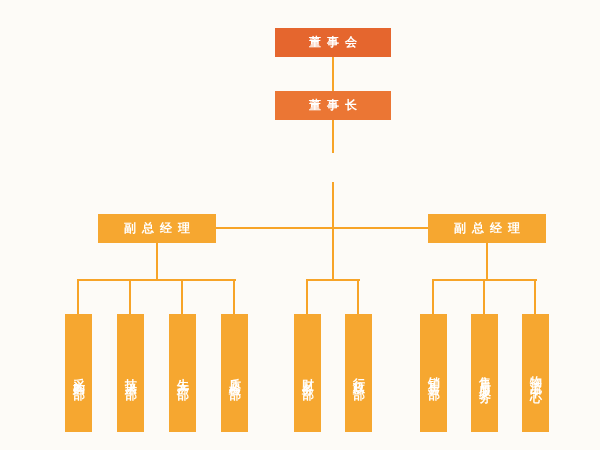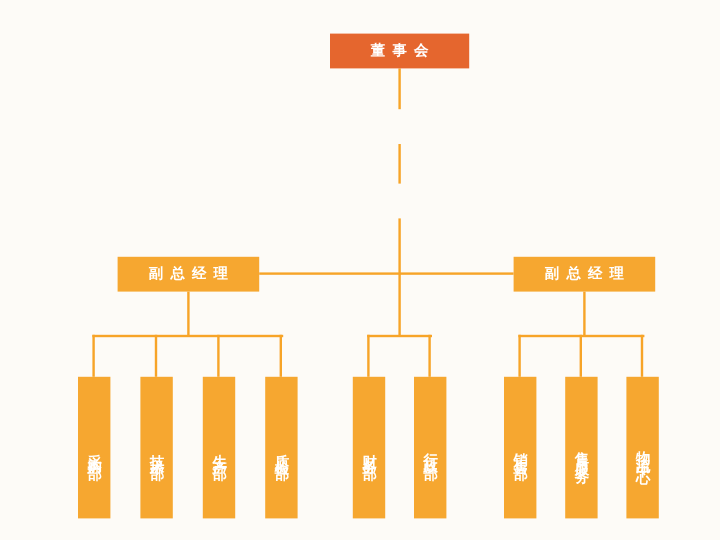--- a/index.html
+++ b/index.html
@@ -108,6 +108,9 @@
   <div class="node hbox pos-board">
     <span class="label">董事会</span>
   </div>
+  <div class="node hbox pos-chairman">
+    <span class="label">董事长</span>
+  </div>
 
   <div class="node hbox pos-deputy-left">
     <span class="label">副总经理</span>

